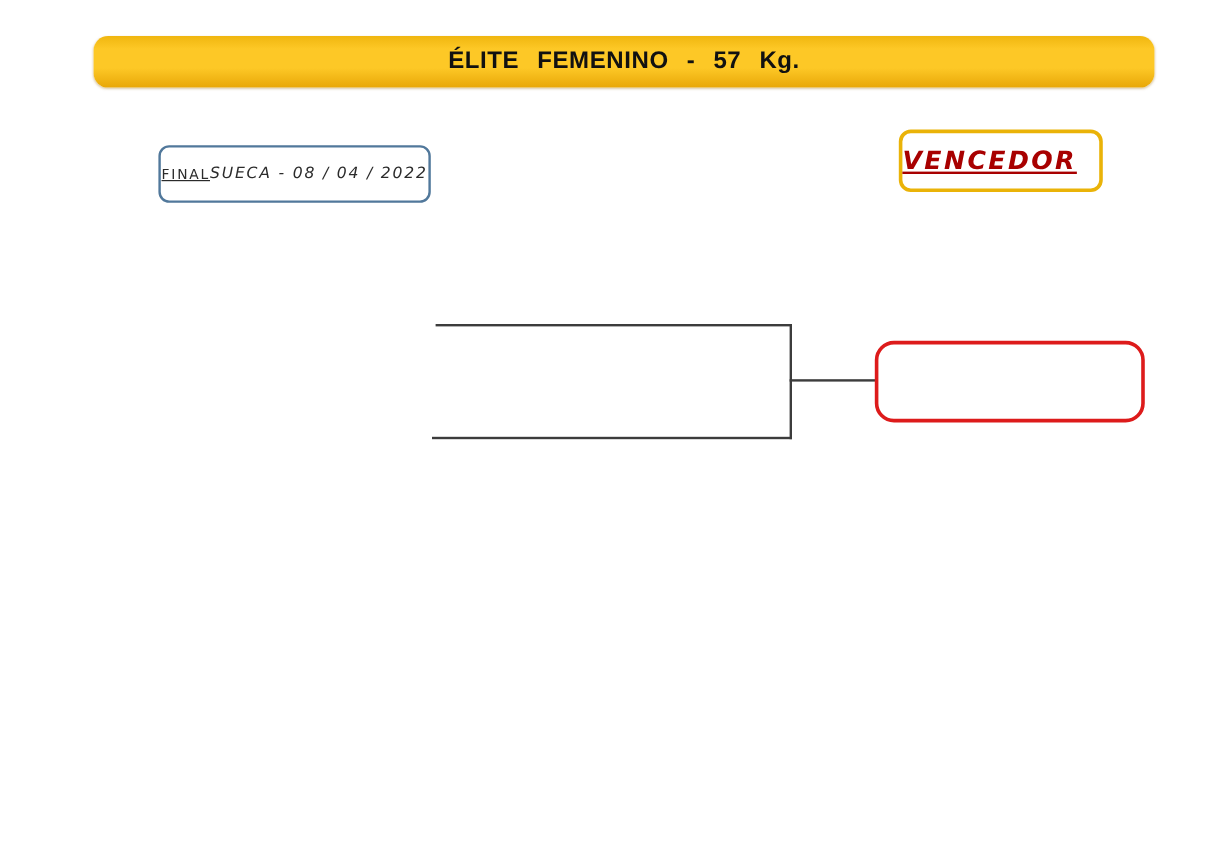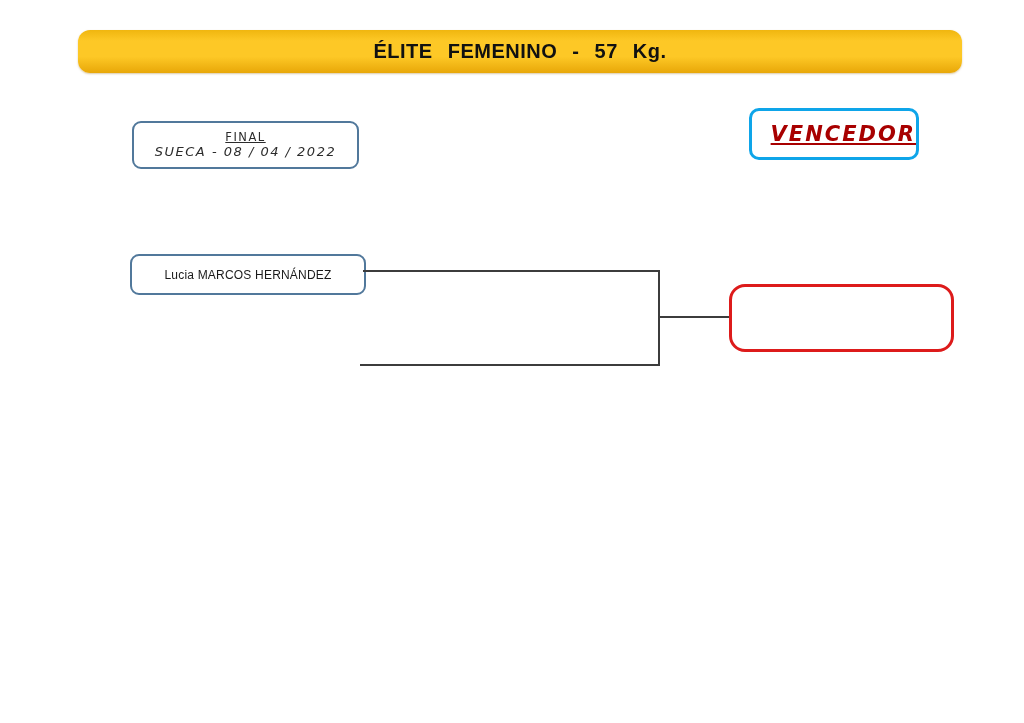--- a/index.html
+++ b/index.html
@@ -50,7 +50,7 @@
     border-radius: 9px;
     background: #ffffff;
     display: flex;
-    flex-direction: column;
+    flex-direction: row;
     align-items: center;
     justify-content: center;
     font-family: "DejaVu Sans", sans-serif;

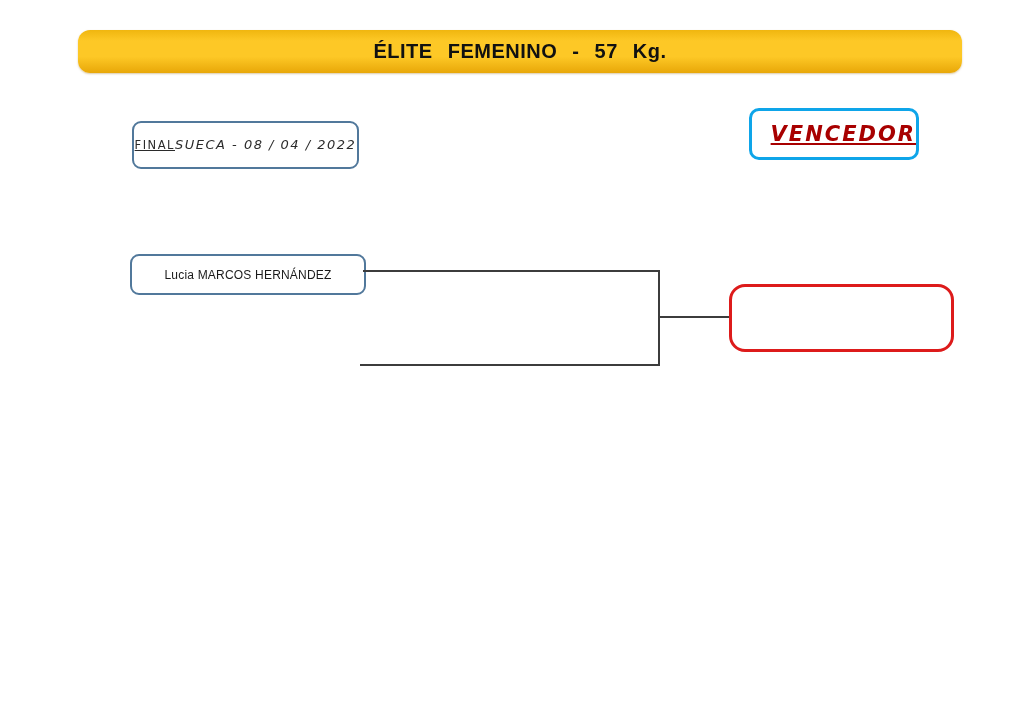--- a/index.html
+++ b/index.html
@@ -76,12 +76,12 @@
     top: 108px;
     width: 164px;
     height: 46px;
-    border: 3px solid #0ea5e9;
+    border: 3px solid #eab308;
     border-radius: 10px;
     background: #ffffff;
     display: flex;
     align-items: center;
-    justify-content: flex-end;
+    justify-content: flex-start;
   }
   .vencedor-text {
     font-family: "DejaVu Sans", sans-serif;

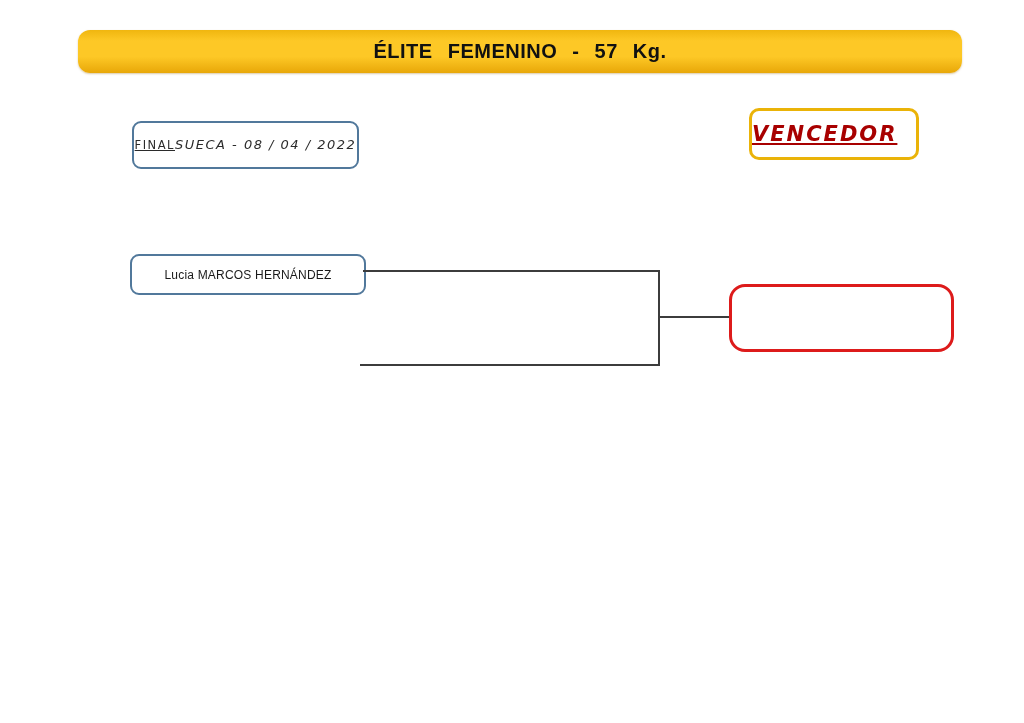--- a/index.html
+++ b/index.html
@@ -157,9 +157,6 @@
     <span class="vencedor-text">VENCEDOR</span>
   </div>
 
-  <div class="player-box player-1">
-    <span>Lucia MARCOS HERNÁNDEZ</span>
-  </div>
 
 
   <div class="bracket-line line-top"></div>

